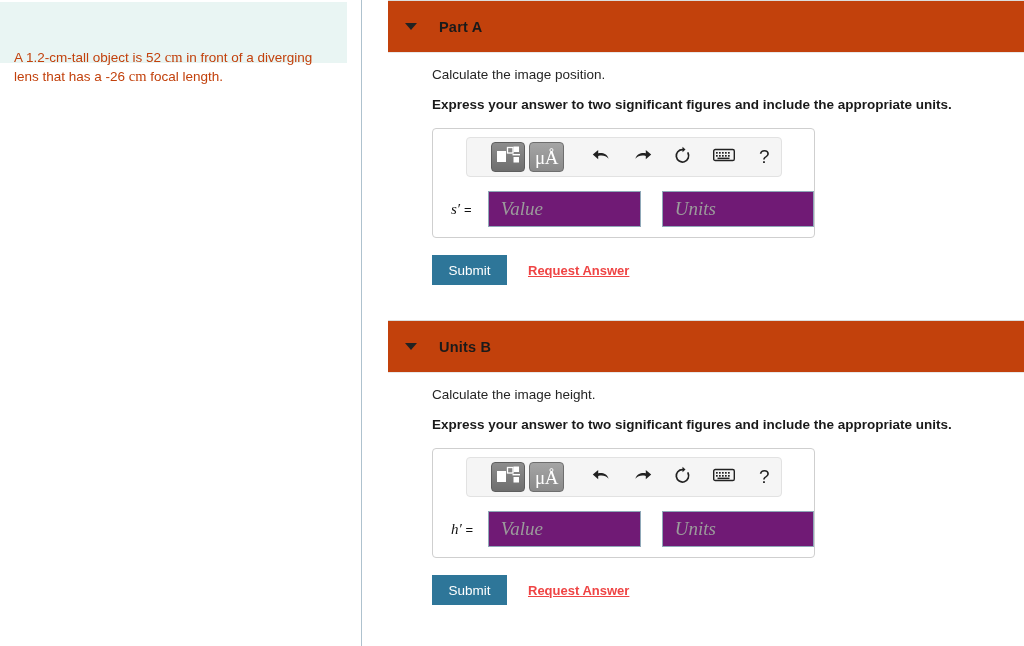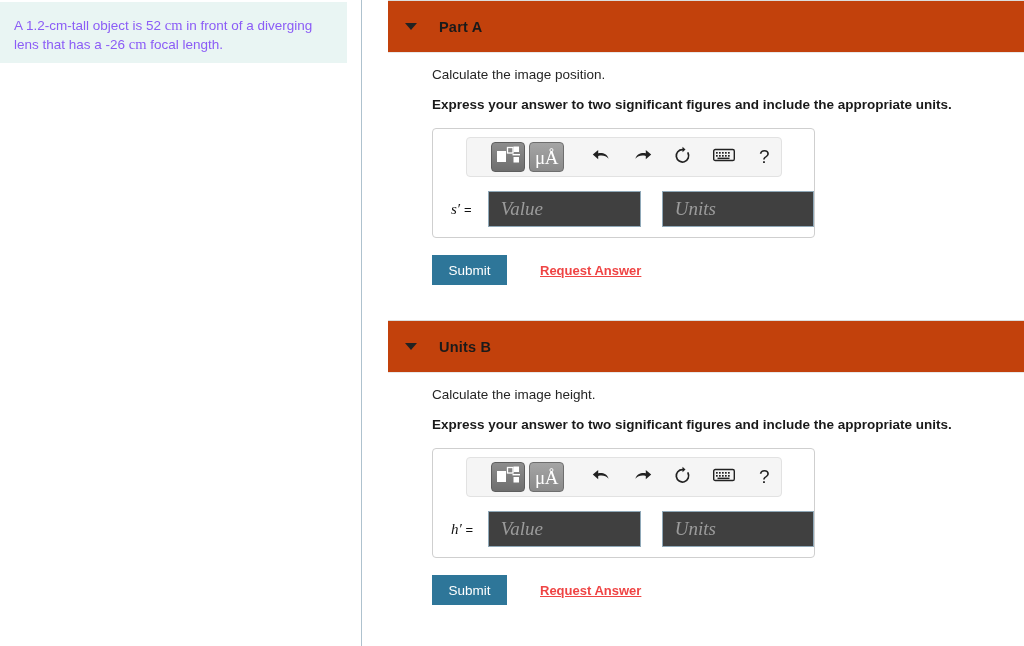--- a/index.html
+++ b/index.html
@@ -42,8 +42,9 @@
   #question-text {
     font-size: 13.5px;
     line-height: 18px;
-    color: #8b5cf6;
+    color: #c2410c;
     font-family: "Liberation Sans", sans-serif;
+    margin-top: 32px;
   }
   #question-text .unit {
     font-family: "Liberation Serif", serif;

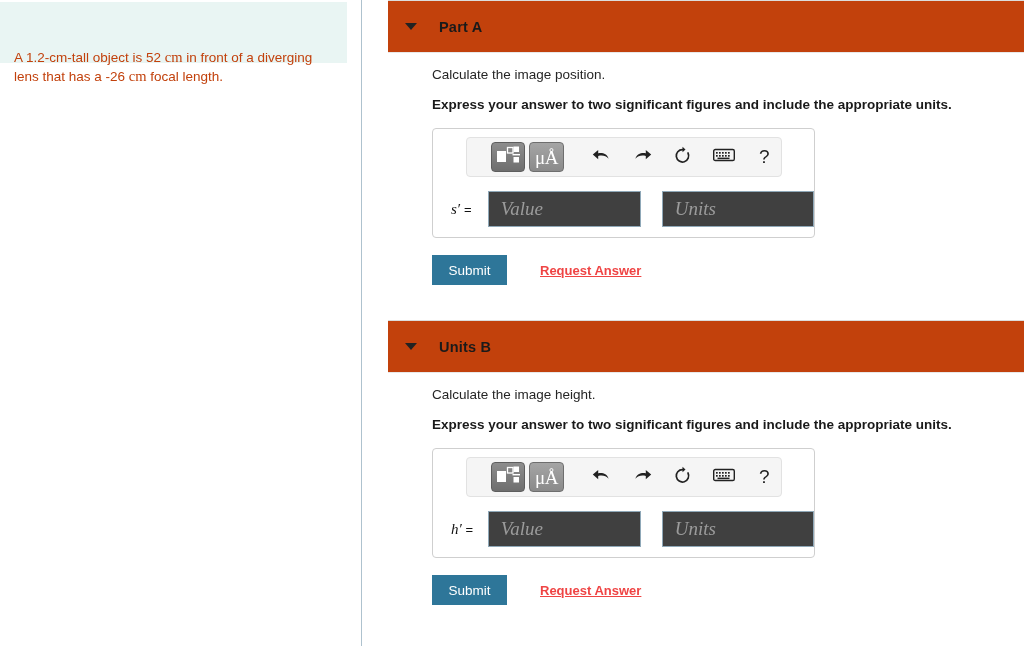--- a/index.html
+++ b/index.html
@@ -213,7 +213,7 @@
   .field {
     height: 36px;
     border: 1px solid #8fa8b8;
-    background: #404040;
+    background: #701a75;
     display: flex;
     align-items: center;
     padding-left: 12px;

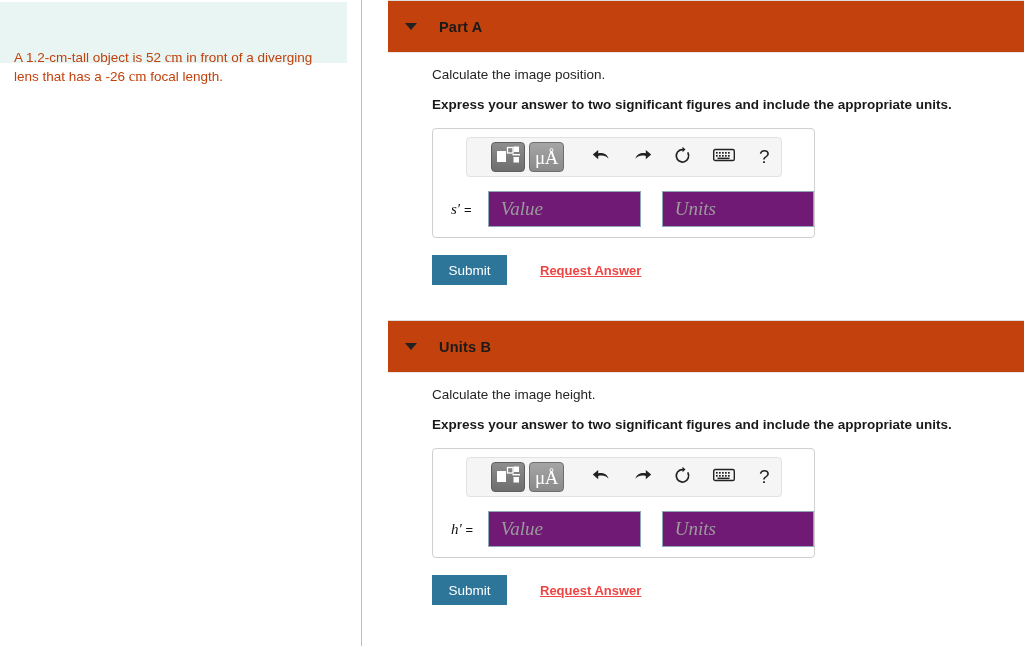--- a/index.html
+++ b/index.html
@@ -234,7 +234,6 @@
     display: flex;
     align-items: center;
     margin-top: 17px;
-    gap: 12px;
   }
 
   .submit-btn {

